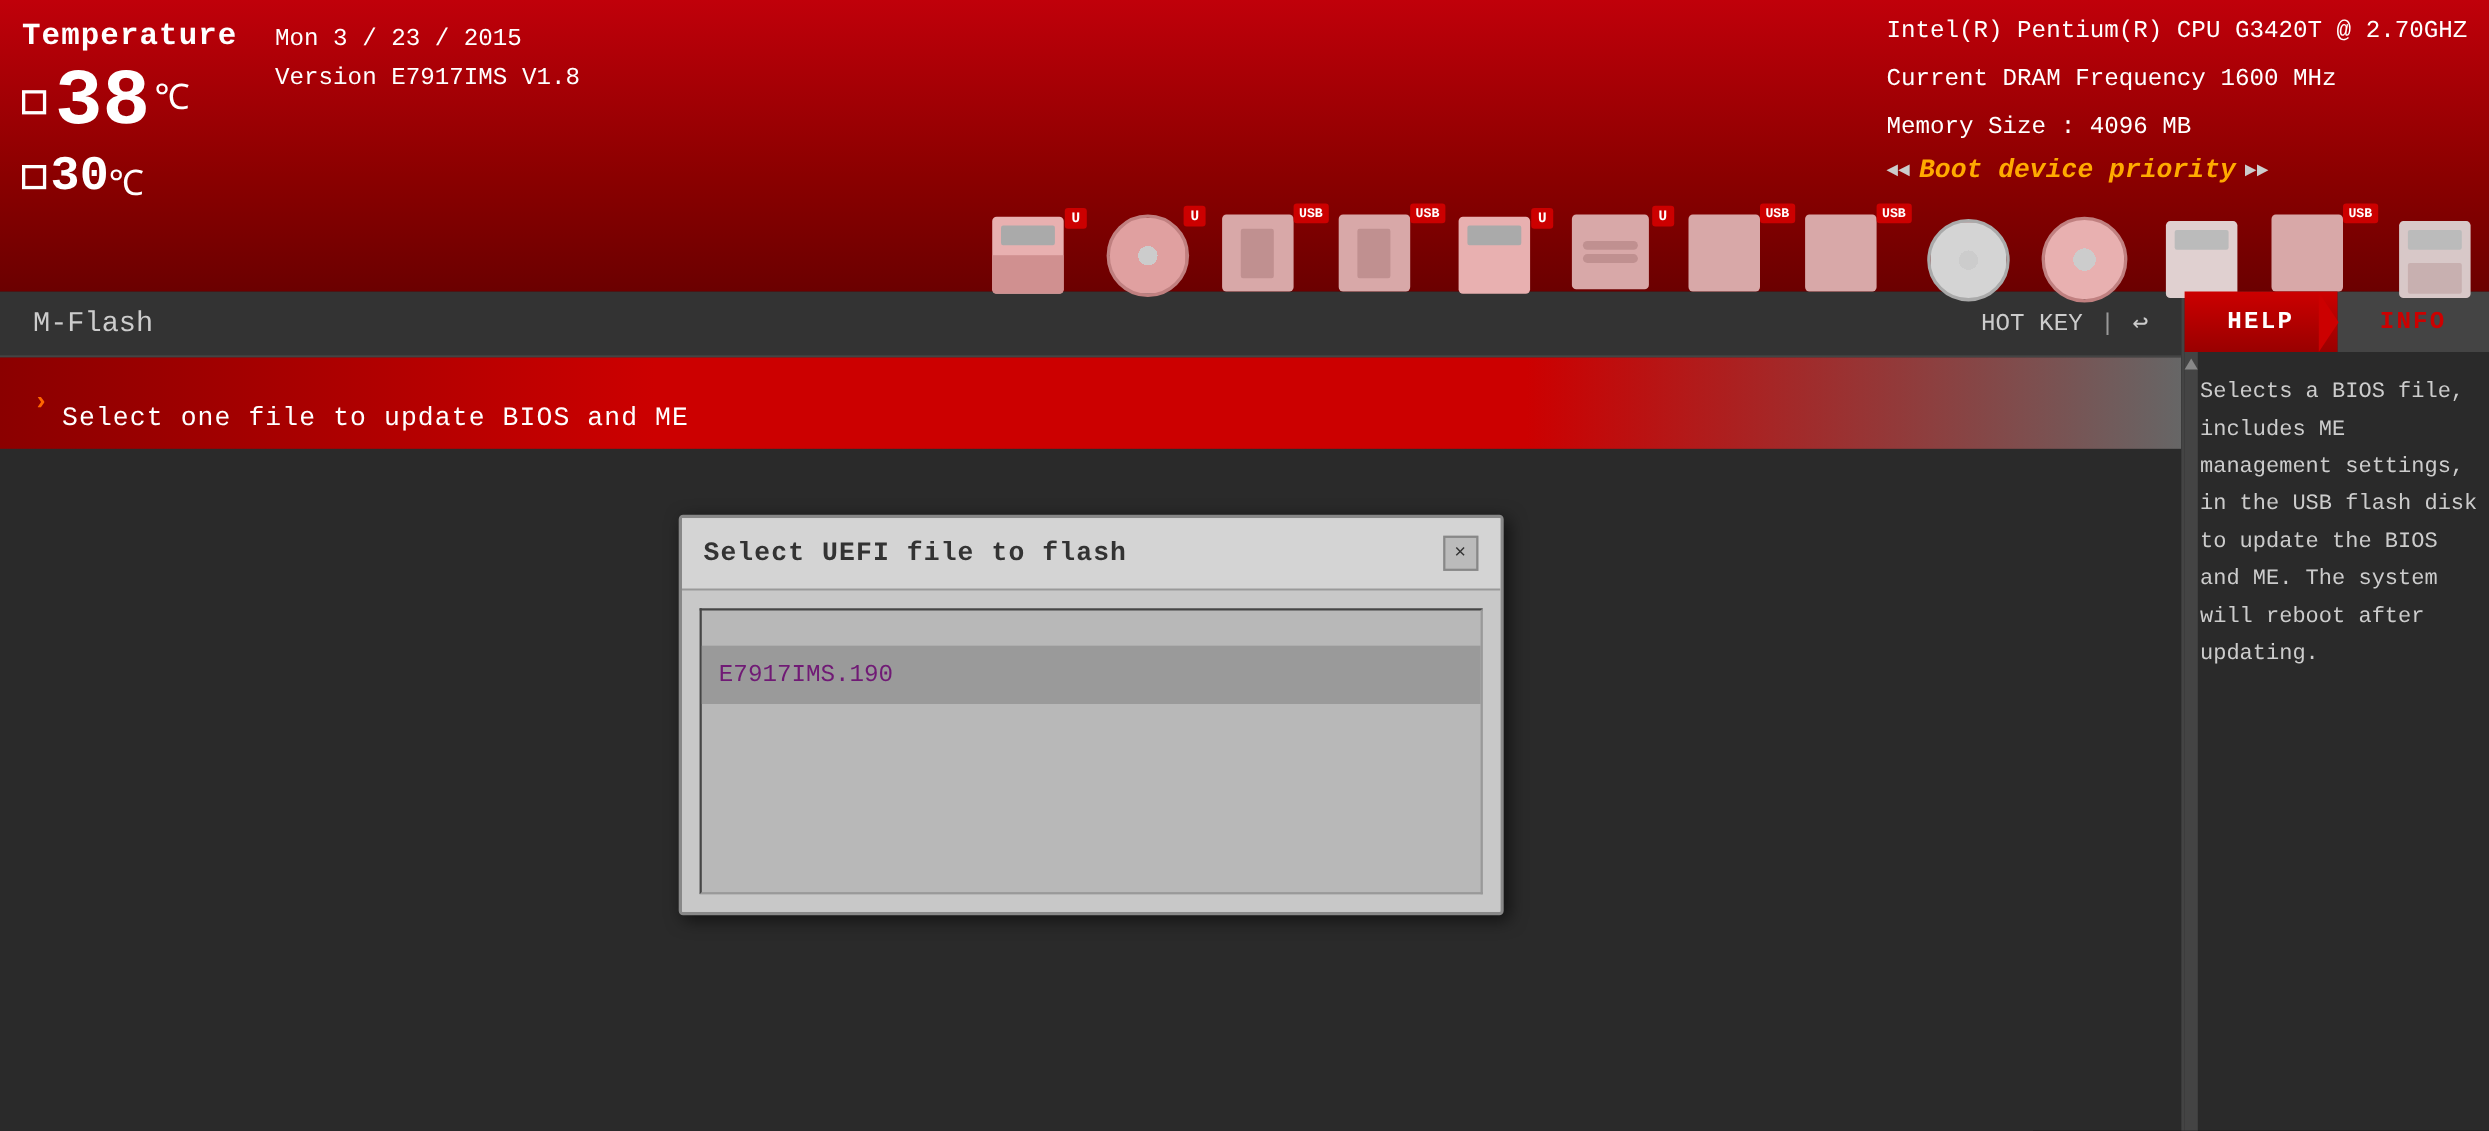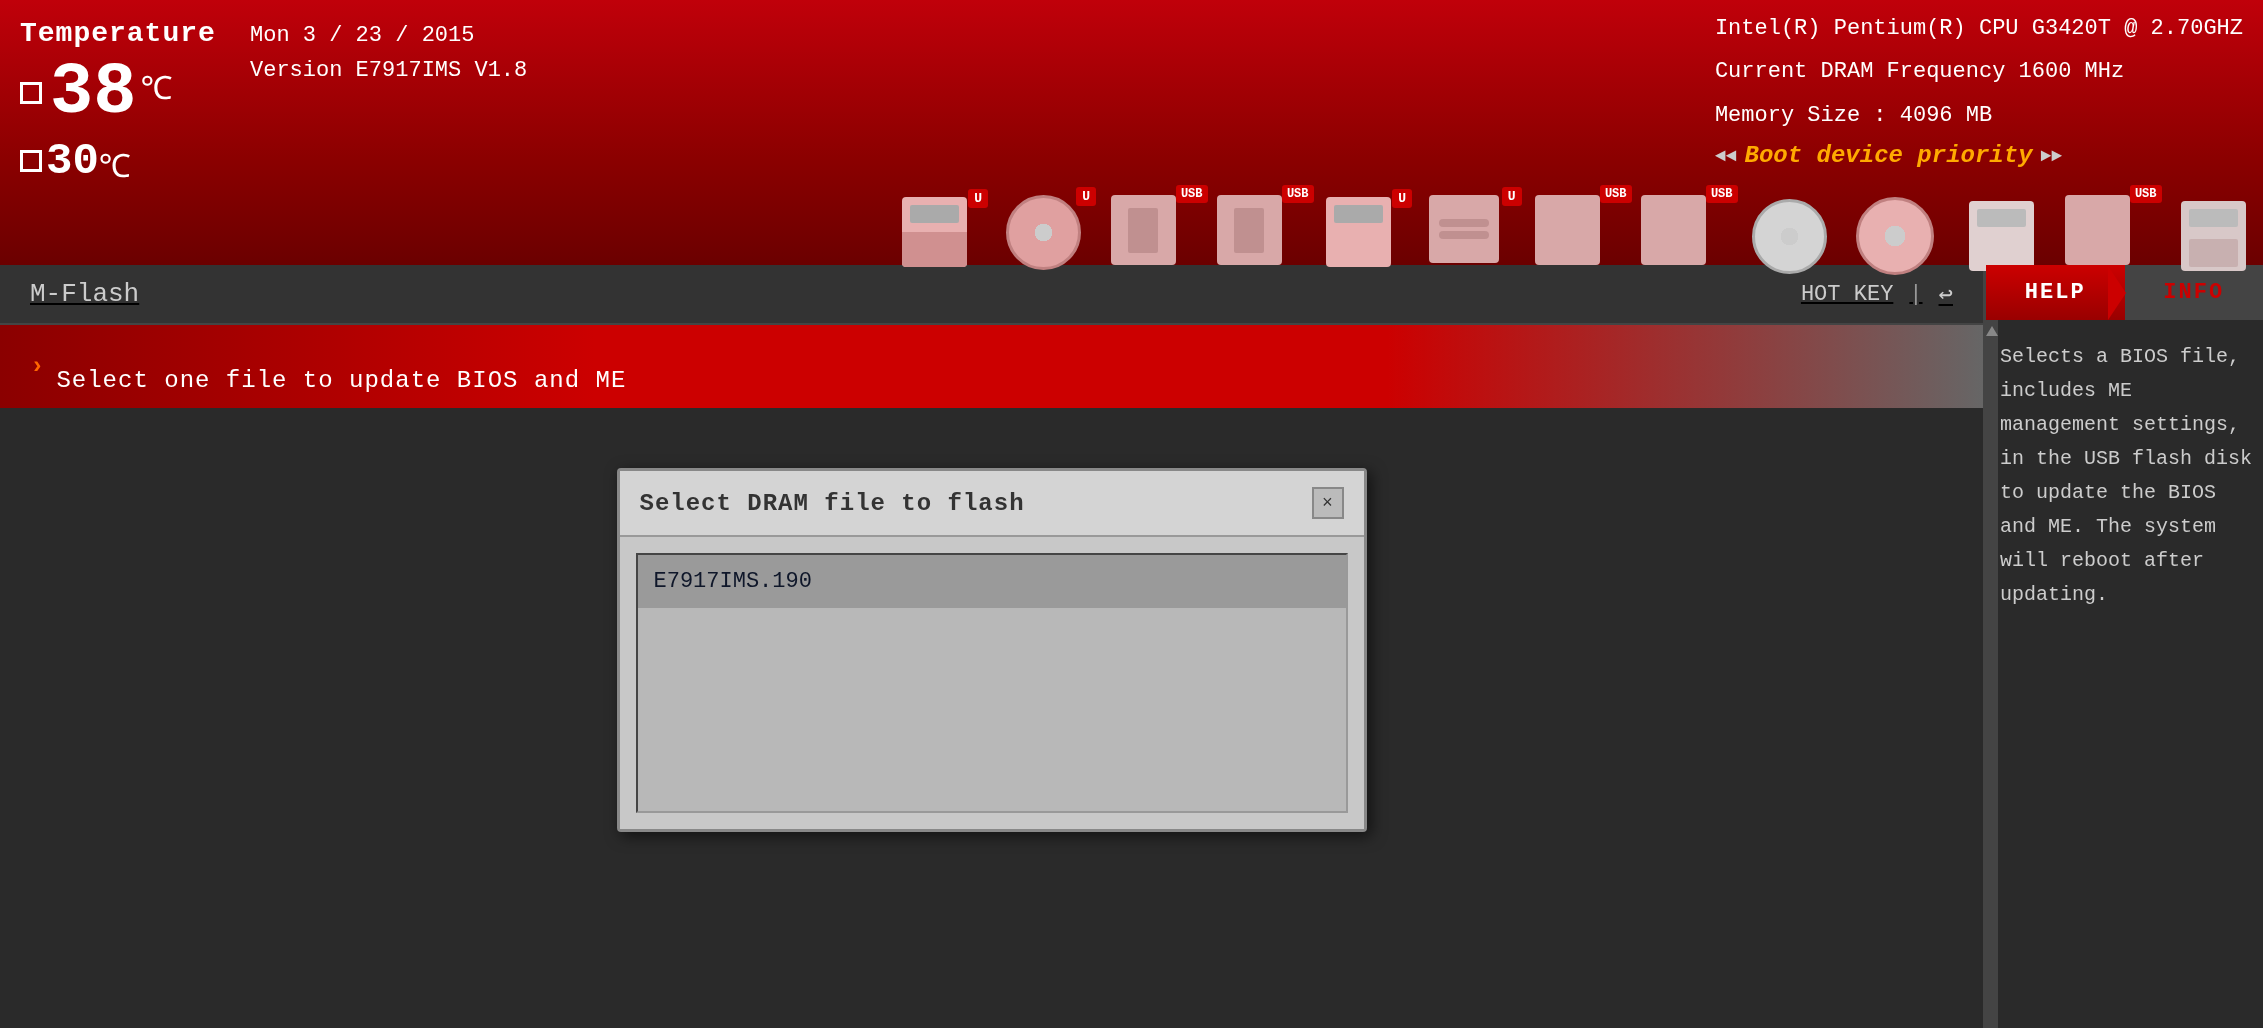--- a/index.html
+++ b/index.html
@@ -167,10 +167,9 @@
       background: #333333;
       padding: 14px 30px;
       display: flex;
-      align-items: flex-end;
+      align-items: flex-start;
       justify-content: space-between;
       border-bottom: 2px solid #444;
-      text-decoration: underline;
     }
     .mflash-title {
       color: #cccccc;

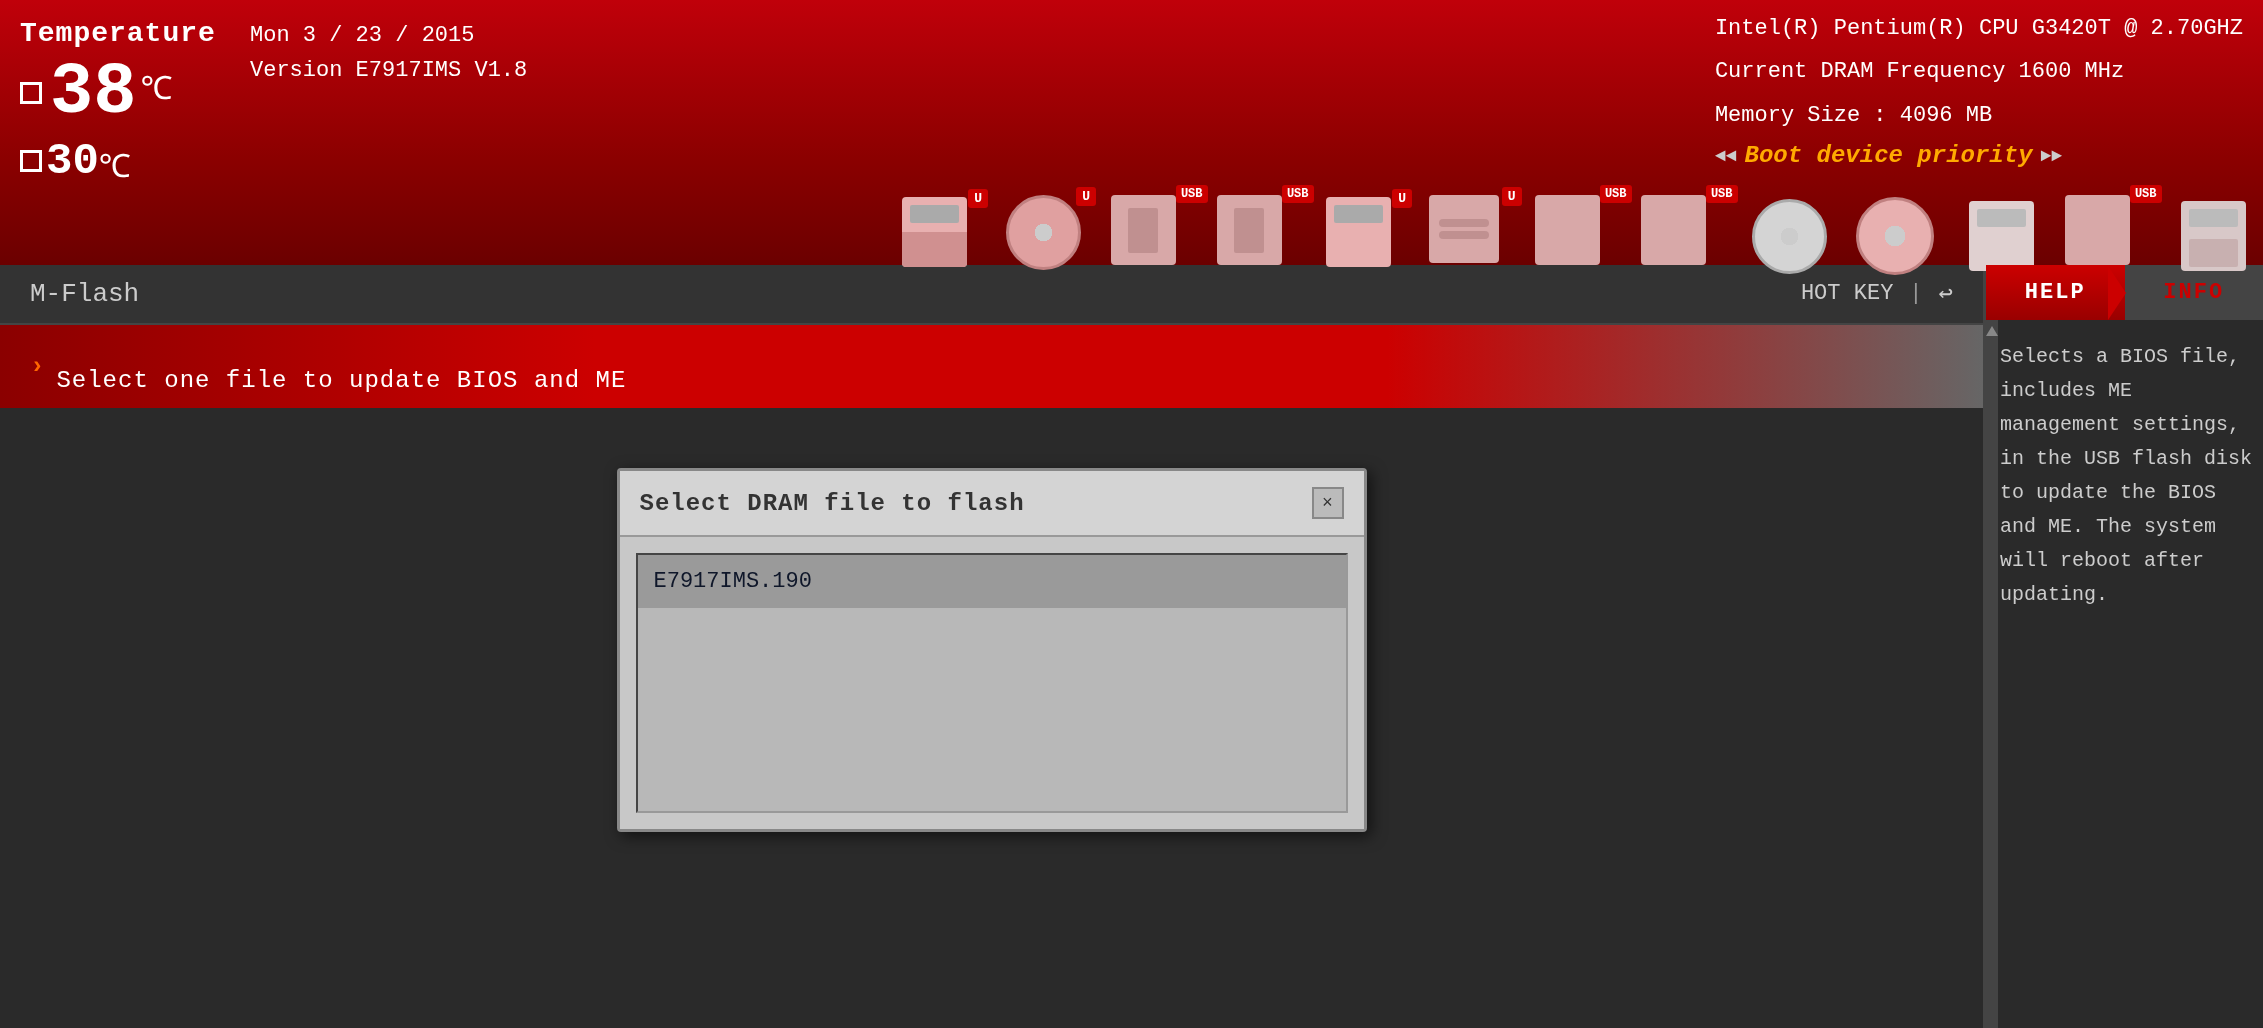--- a/index.html
+++ b/index.html
@@ -528,7 +528,7 @@
     <div class="dialog-container">
       <div class="dialog-box">
         <div class="dialog-titlebar">
-          <span class="dialog-title-text">Select DRAM file to flash</span>
+          <span class="dialog-title-text">Select UEFI file to flash</span>
           <div class="dialog-close-btn">×</div>
         </div>
         <div class="dialog-content">

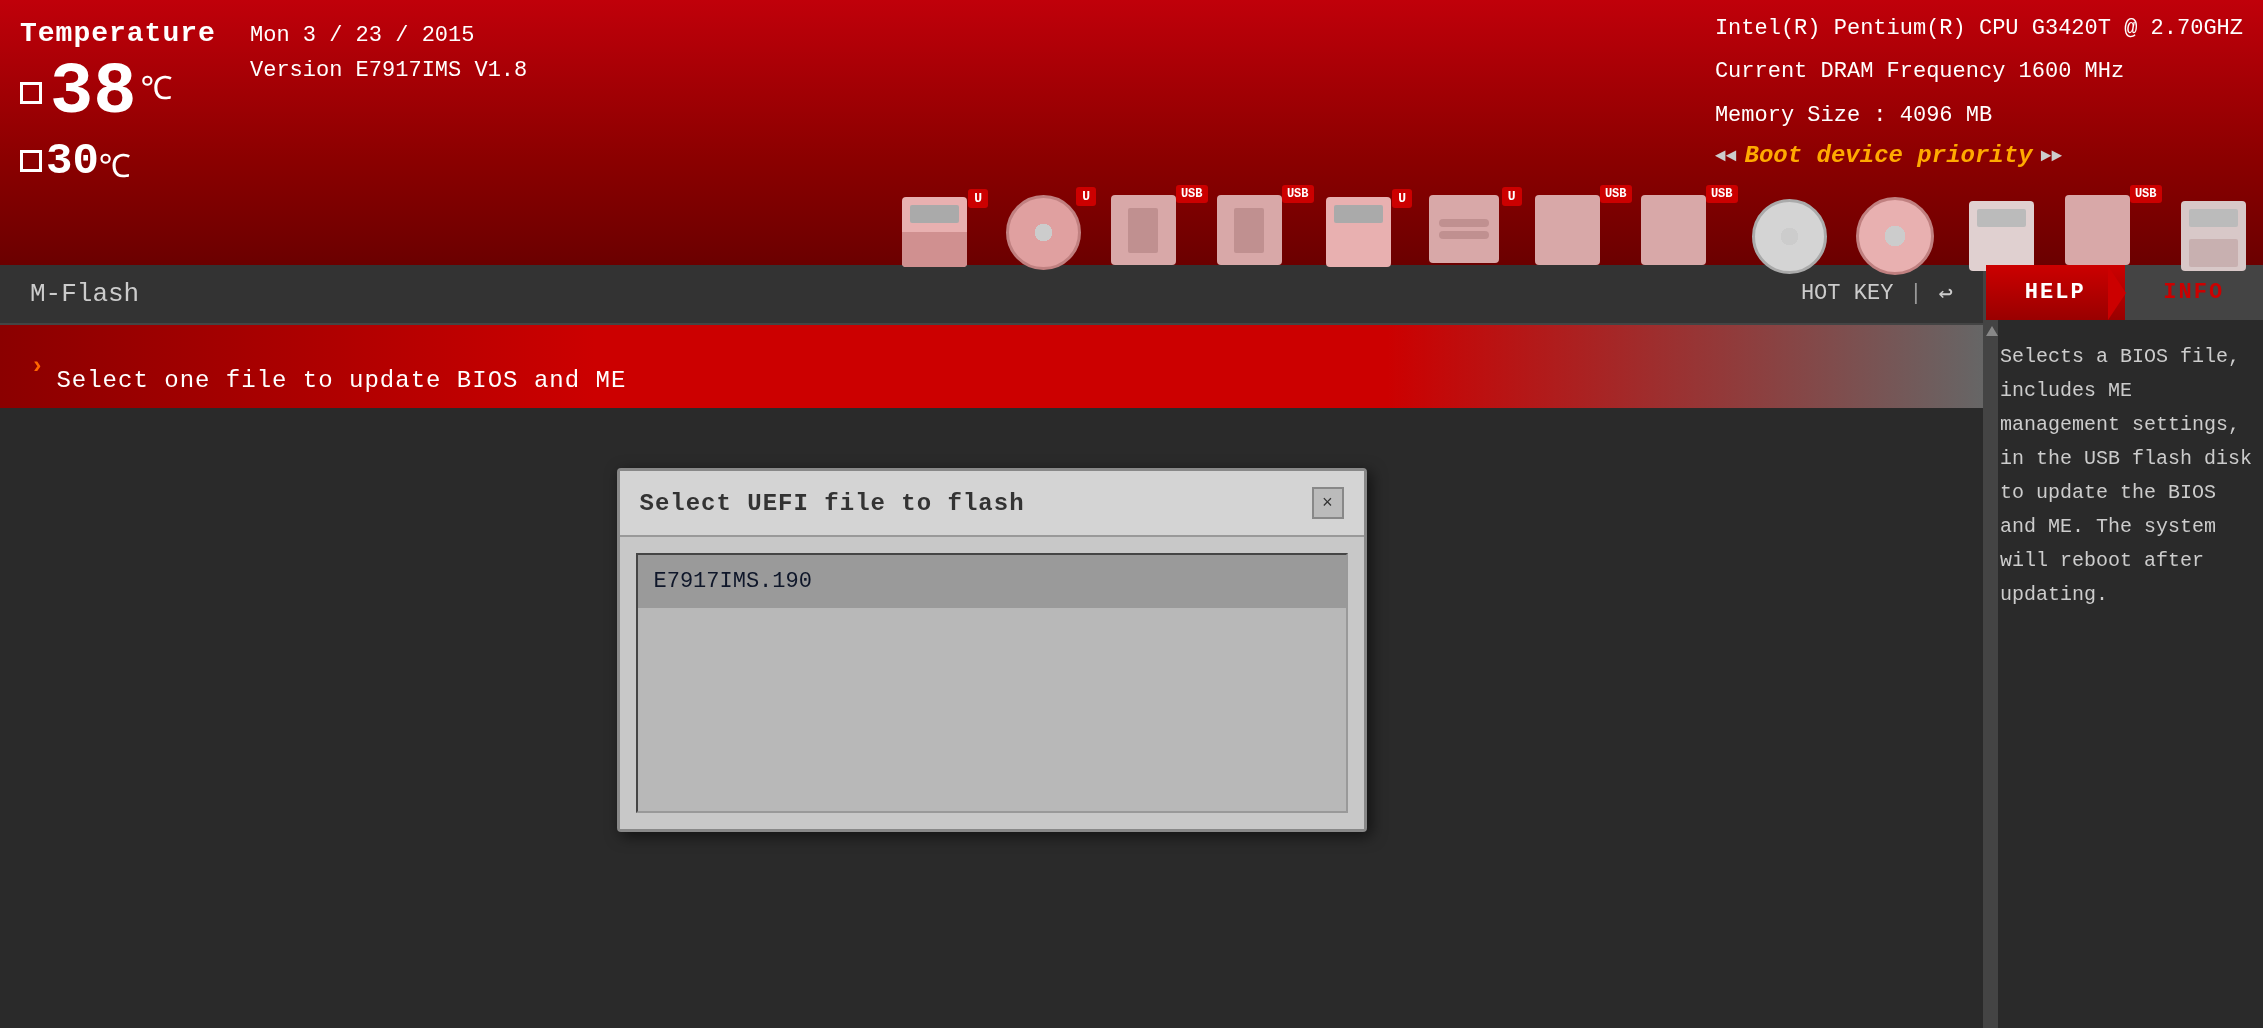--- a/index.html
+++ b/index.html
@@ -276,7 +276,8 @@
 
     .file-item.selected {
       background: #9a9a9a;
-      color: #0f172a;
+      color: #701a75;
+      margin-top: 32px;
     }
 
     

